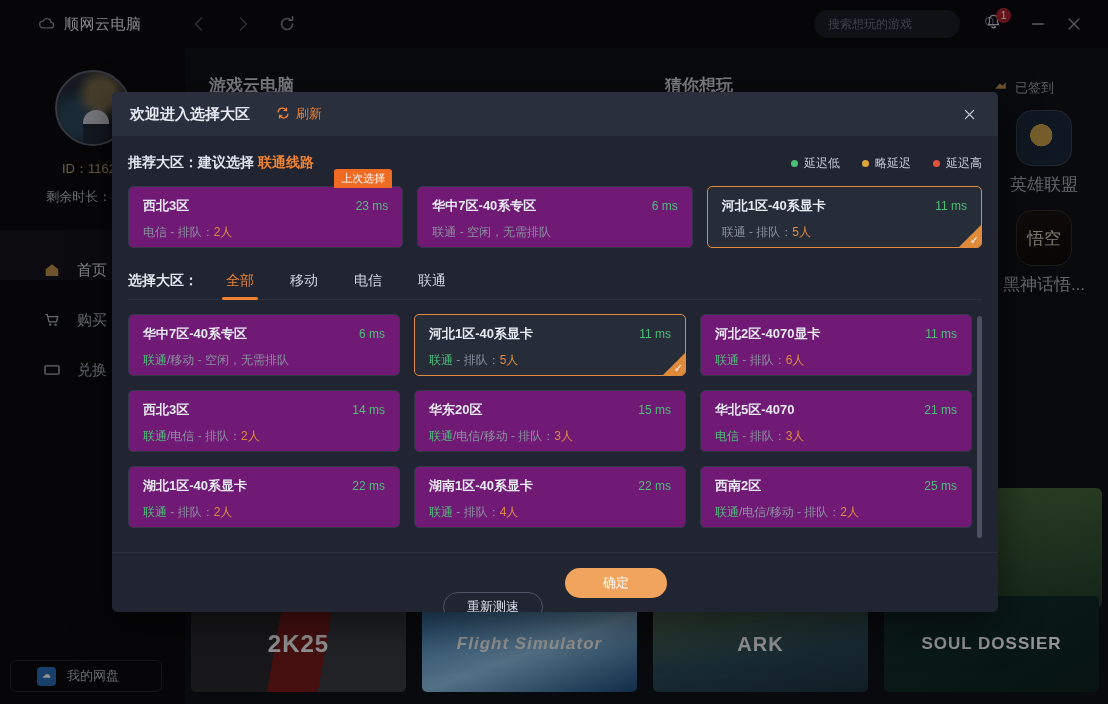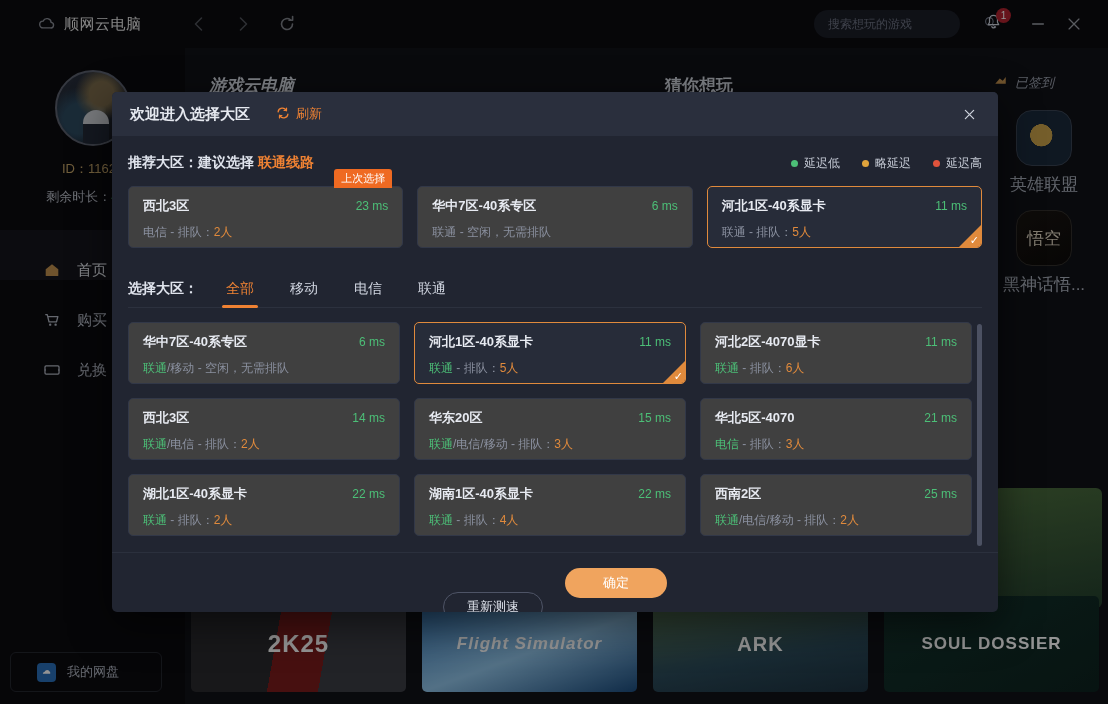--- a/index.html
+++ b/index.html
@@ -85,7 +85,7 @@
 
   
   .content { position: absolute; top: 48px; left: 185px; width: 923px; height: 656px; background: #111217; }
-  .content-head { display: flex; align-items: flex-start; padding: 26px 24px 0 24px; font-style: italic; }
+  .content-head { display: flex; align-items: flex-end; padding: 26px 24px 0 24px; }
   .ch-title { color: #d5d9e2; font-size: 17px; font-weight: bold; }
   .ch-check { margin-left: auto; margin-right: 30px; display: flex; align-items: center; gap: 7px; color: #9aa0ad; font-size: 13px; }
   .guess-title { position: absolute; left: 480px; top: 26px; color: #d5d9e2; font-size: 17px; font-weight: bold; }

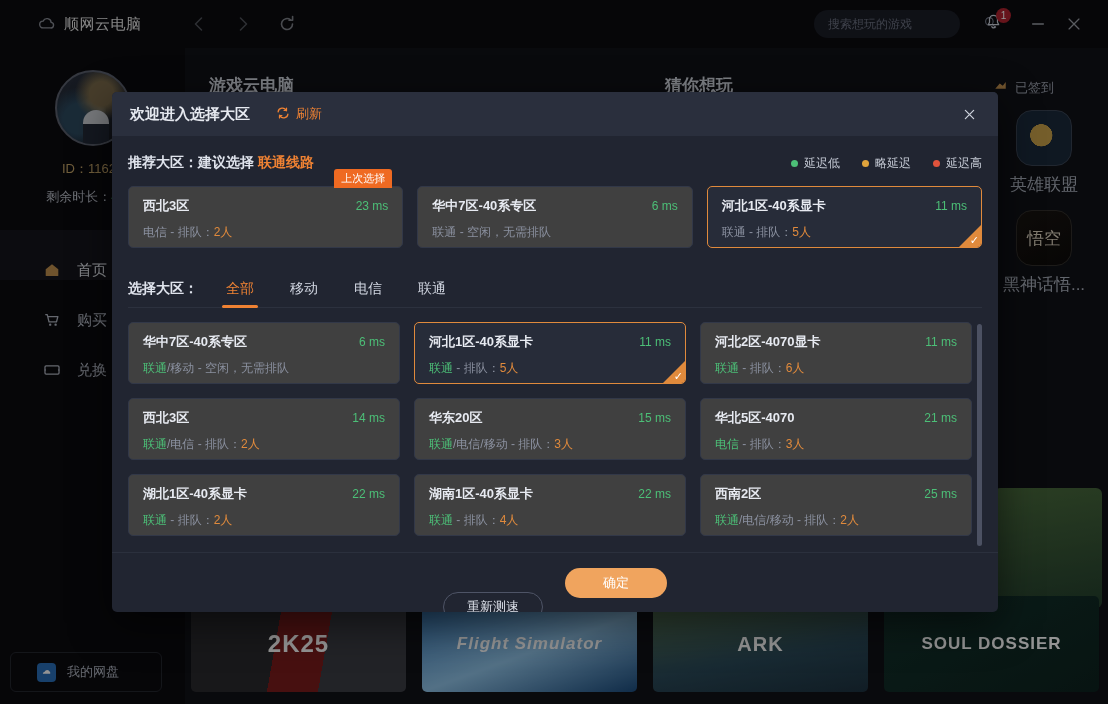--- a/index.html
+++ b/index.html
@@ -135,7 +135,7 @@
 
   .card {
     position: relative; height: 62px; border-radius: 5px;
-    background: #404040; border: 1px solid #323848;
+    background: #701a75; border: 1px solid #323848;
     padding: 10px 14px 0 14px;
   }
   .card.selected { border: 1px solid #e08a3c; background: #272c39; }

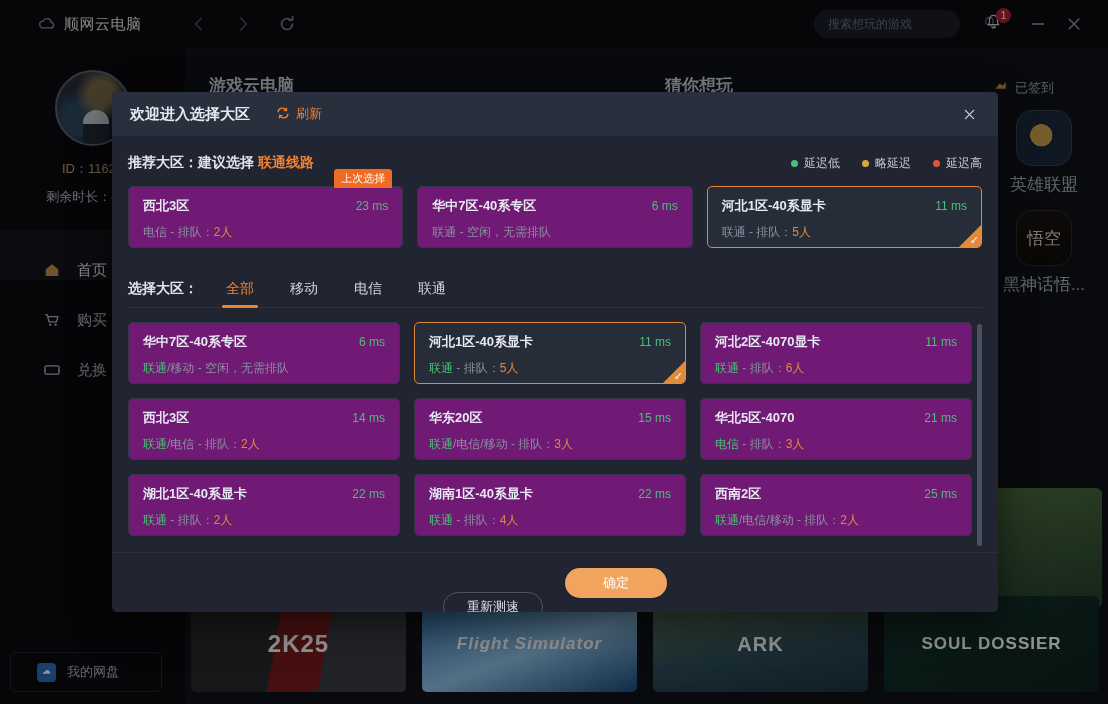--- a/index.html
+++ b/index.html
@@ -159,7 +159,7 @@
     position: absolute; right: 2px; bottom: 1px; color: #fff; font-size: 11px; line-height: 1;
   }
 
-  .tabs-row { display: flex; align-items: center; margin-top: 32px; padding-bottom: 9px; border-bottom: 1px solid #2c313e; }
+  .tabs-row { display: flex; align-items: center; margin-top: 24px; padding-bottom: 9px; border-bottom: 1px solid #2c313e; }
   .tabs-label { color: #dfe3ec; font-size: 14px; font-weight: bold; margin-right: 22px; }
   .tab { position: relative; color: #d0d5e0; font-size: 14px; padding: 0 6px; margin-right: 24px; }
   .tab.active { color: #ef8233; }

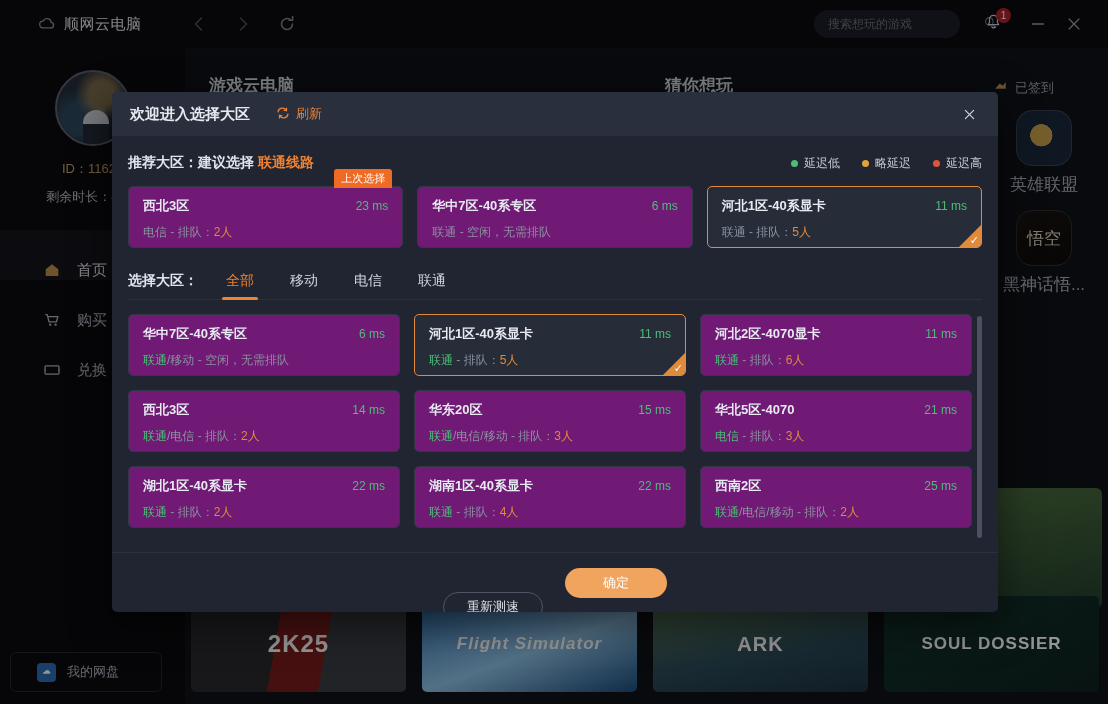--- a/index.html
+++ b/index.html
@@ -76,7 +76,7 @@
   .navitem.active { background: #15161c; color: #e4e7ee; }
   .navicon { width: 20px; height: 20px; display: flex; align-items: center; justify-content: center; }
   .netdisk {
-    position: absolute; left: 10px; bottom: 12px; width: 152px; height: 40px;
+    position: absolute; left: 10px; bottom: 12px; width: 152px; height: 32px;
     border: 1px solid #24262e; border-radius: 6px;
     display: flex; align-items: center; gap: 11px; padding-left: 26px;
     color: #aeb3bf; font-size: 13px;

